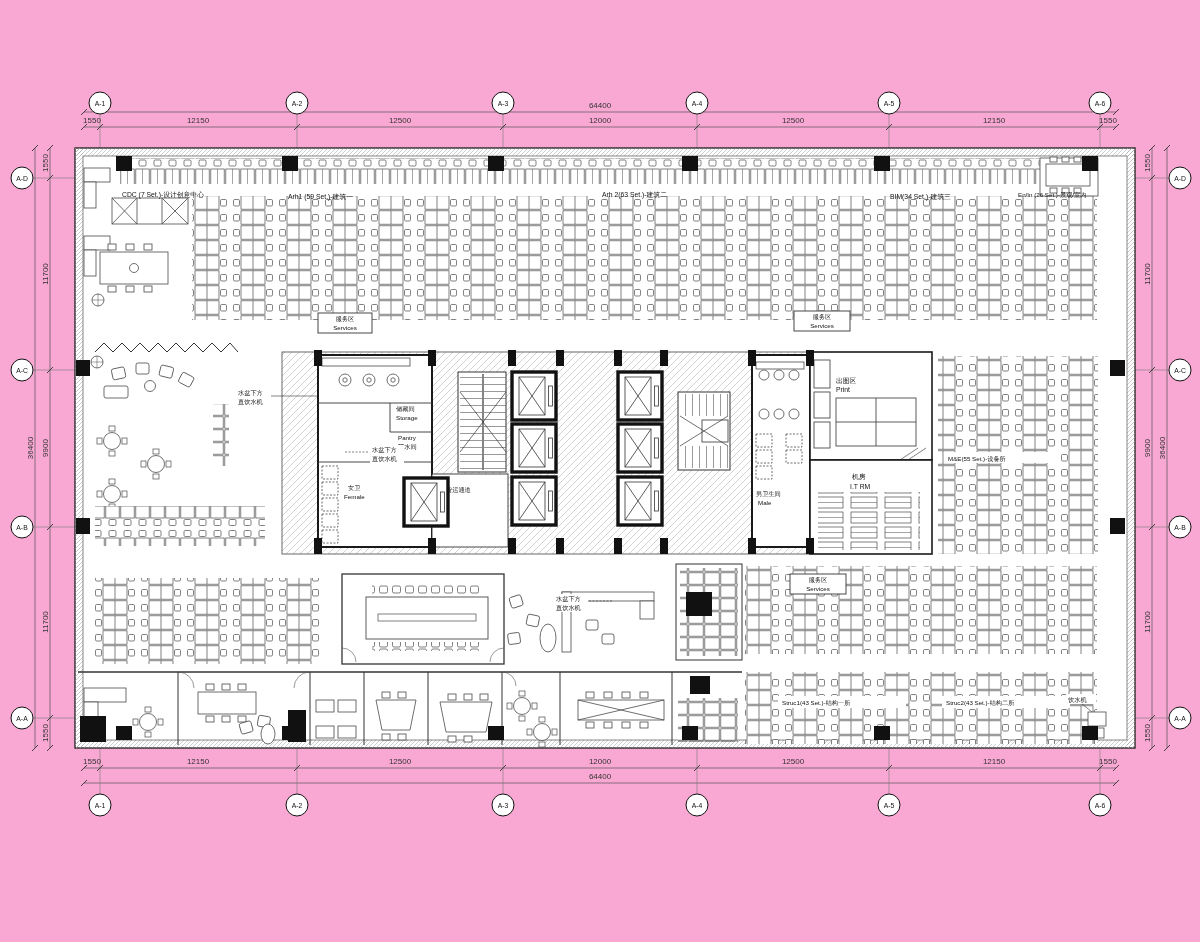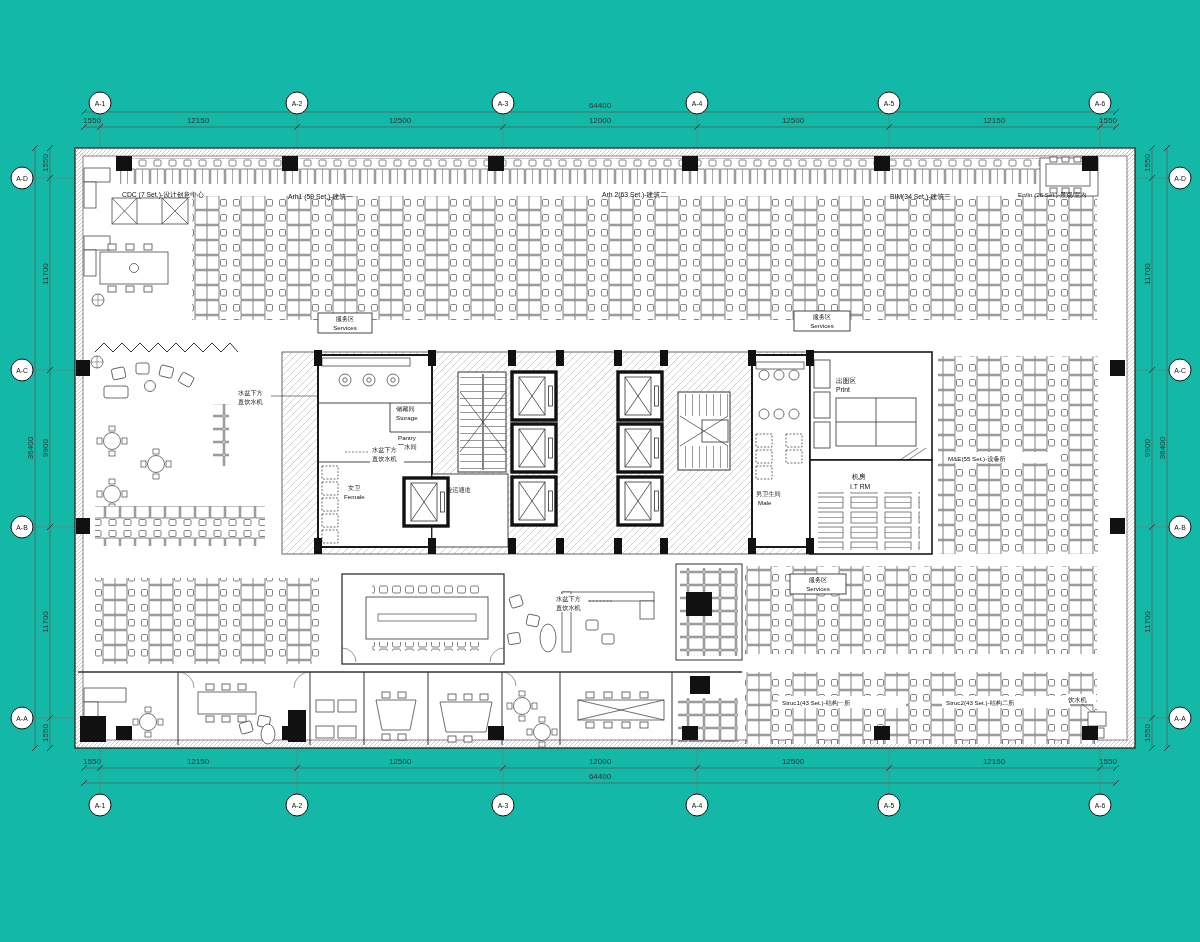--- a/index.html
+++ b/index.html
@@ -3,7 +3,7 @@
 <meta charset="utf-8">
 <style>
   html,body{margin:0;padding:0;background:#fff;}
-  .page{position:relative;width:1200px;height:942px;background:#14b8a6;overflow:hidden;
+  .page{position:relative;width:1200px;height:942px;background:#f9a8d4;overflow:hidden;
         font-family:"Liberation Sans","DejaVu Sans",sans-serif;}
   svg{position:absolute;left:0;top:0;}
   svg text{font-family:"Liberation Sans","DejaVu Sans",sans-serif;fill:#222;}

